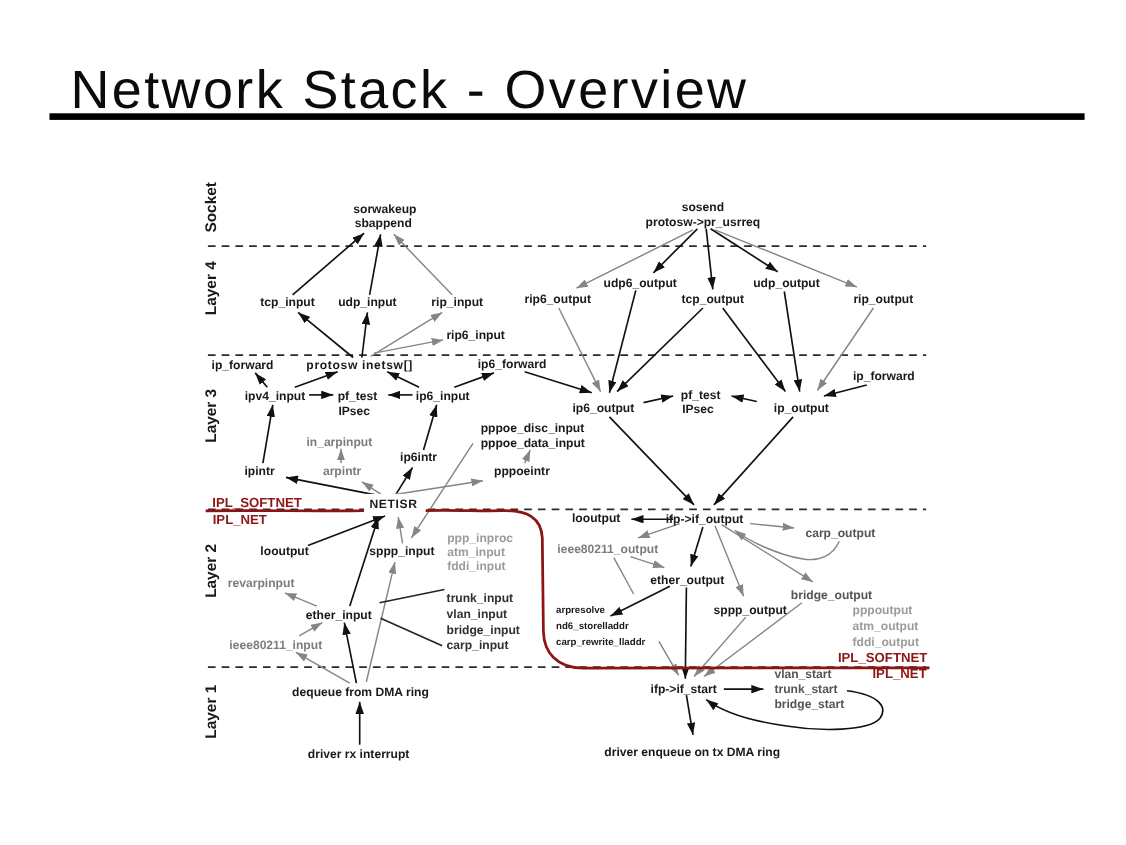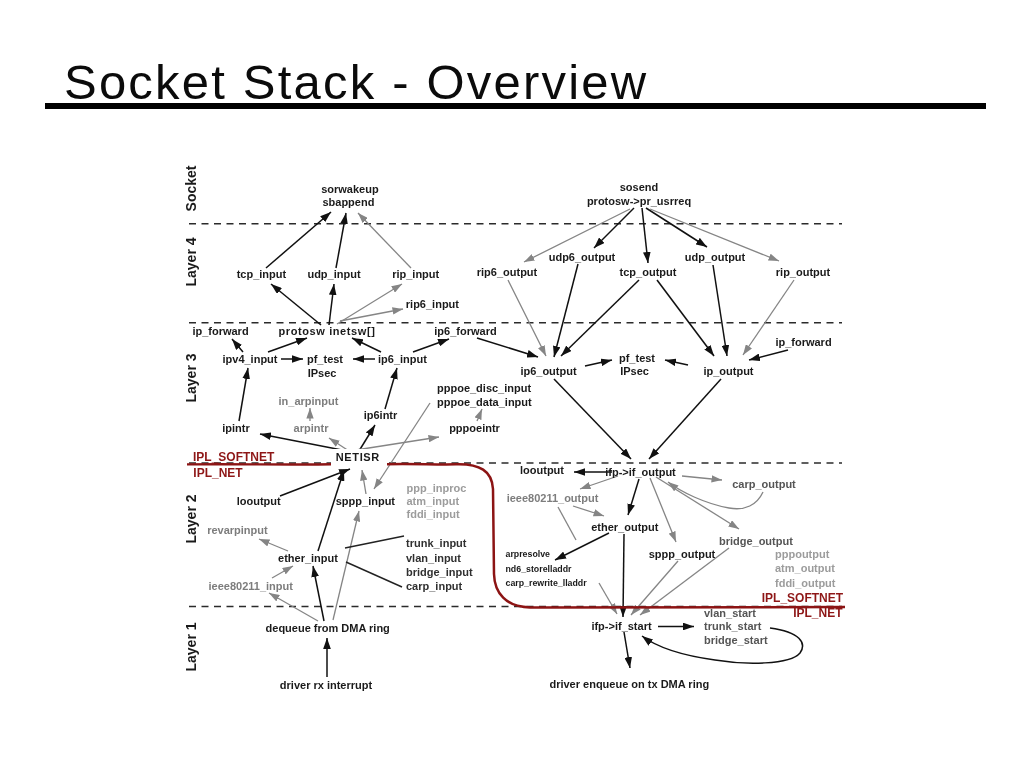--- a/index.html
+++ b/index.html
@@ -9,7 +9,7 @@
 </style>
 </head>
 <body>
-<div id="title">Socket Stack - Overview</div>
+<div id="title">Network Stack - Overview</div>
 <div id="rule"></div>
 <div id="diag"><svg width="1024" height="768" viewBox="0 0 1024 768" font-family="Liberation Sans, sans-serif">
 <defs>

